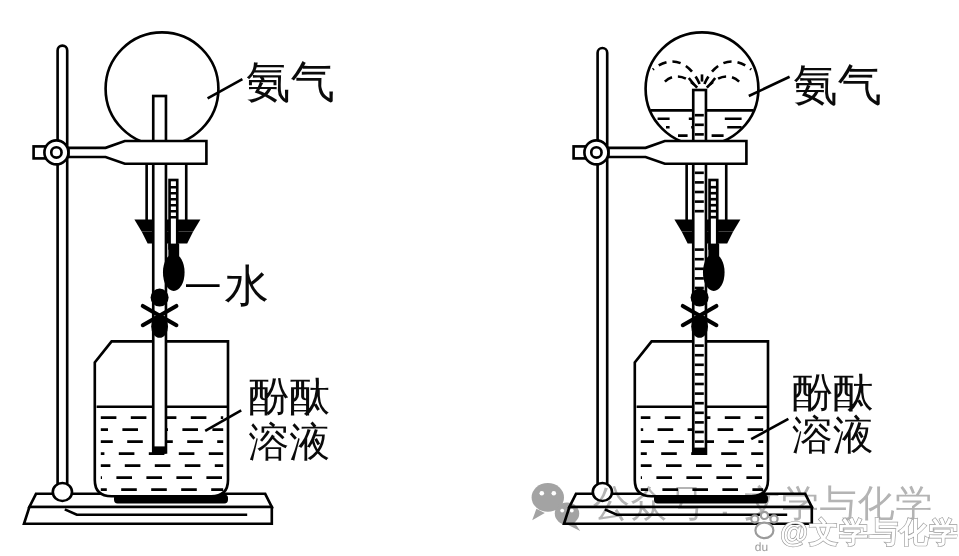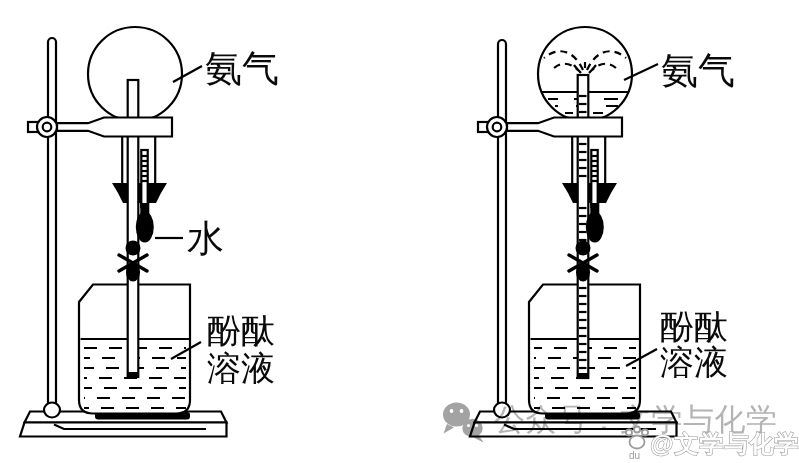--- a/index.html
+++ b/index.html
@@ -4,7 +4,7 @@
 <style>
   html,body{margin:0;padding:0;background:#ffffff;}
   #stage{position:relative;width:799px;height:463px;background:#ffffff;overflow:hidden;
-         font-family:"Liberation Serif","DejaVu Serif",serif;}
+         font-family:"Liberation Serif","DejaVu Serif",serif;border-radius:23px;}
   svg{position:absolute;left:0;top:0;}
   .ink{stroke:#000000;fill:none;stroke-width:2.2;}
   .inkfill{stroke:#000000;fill:#ffffff;stroke-width:2.2;}

